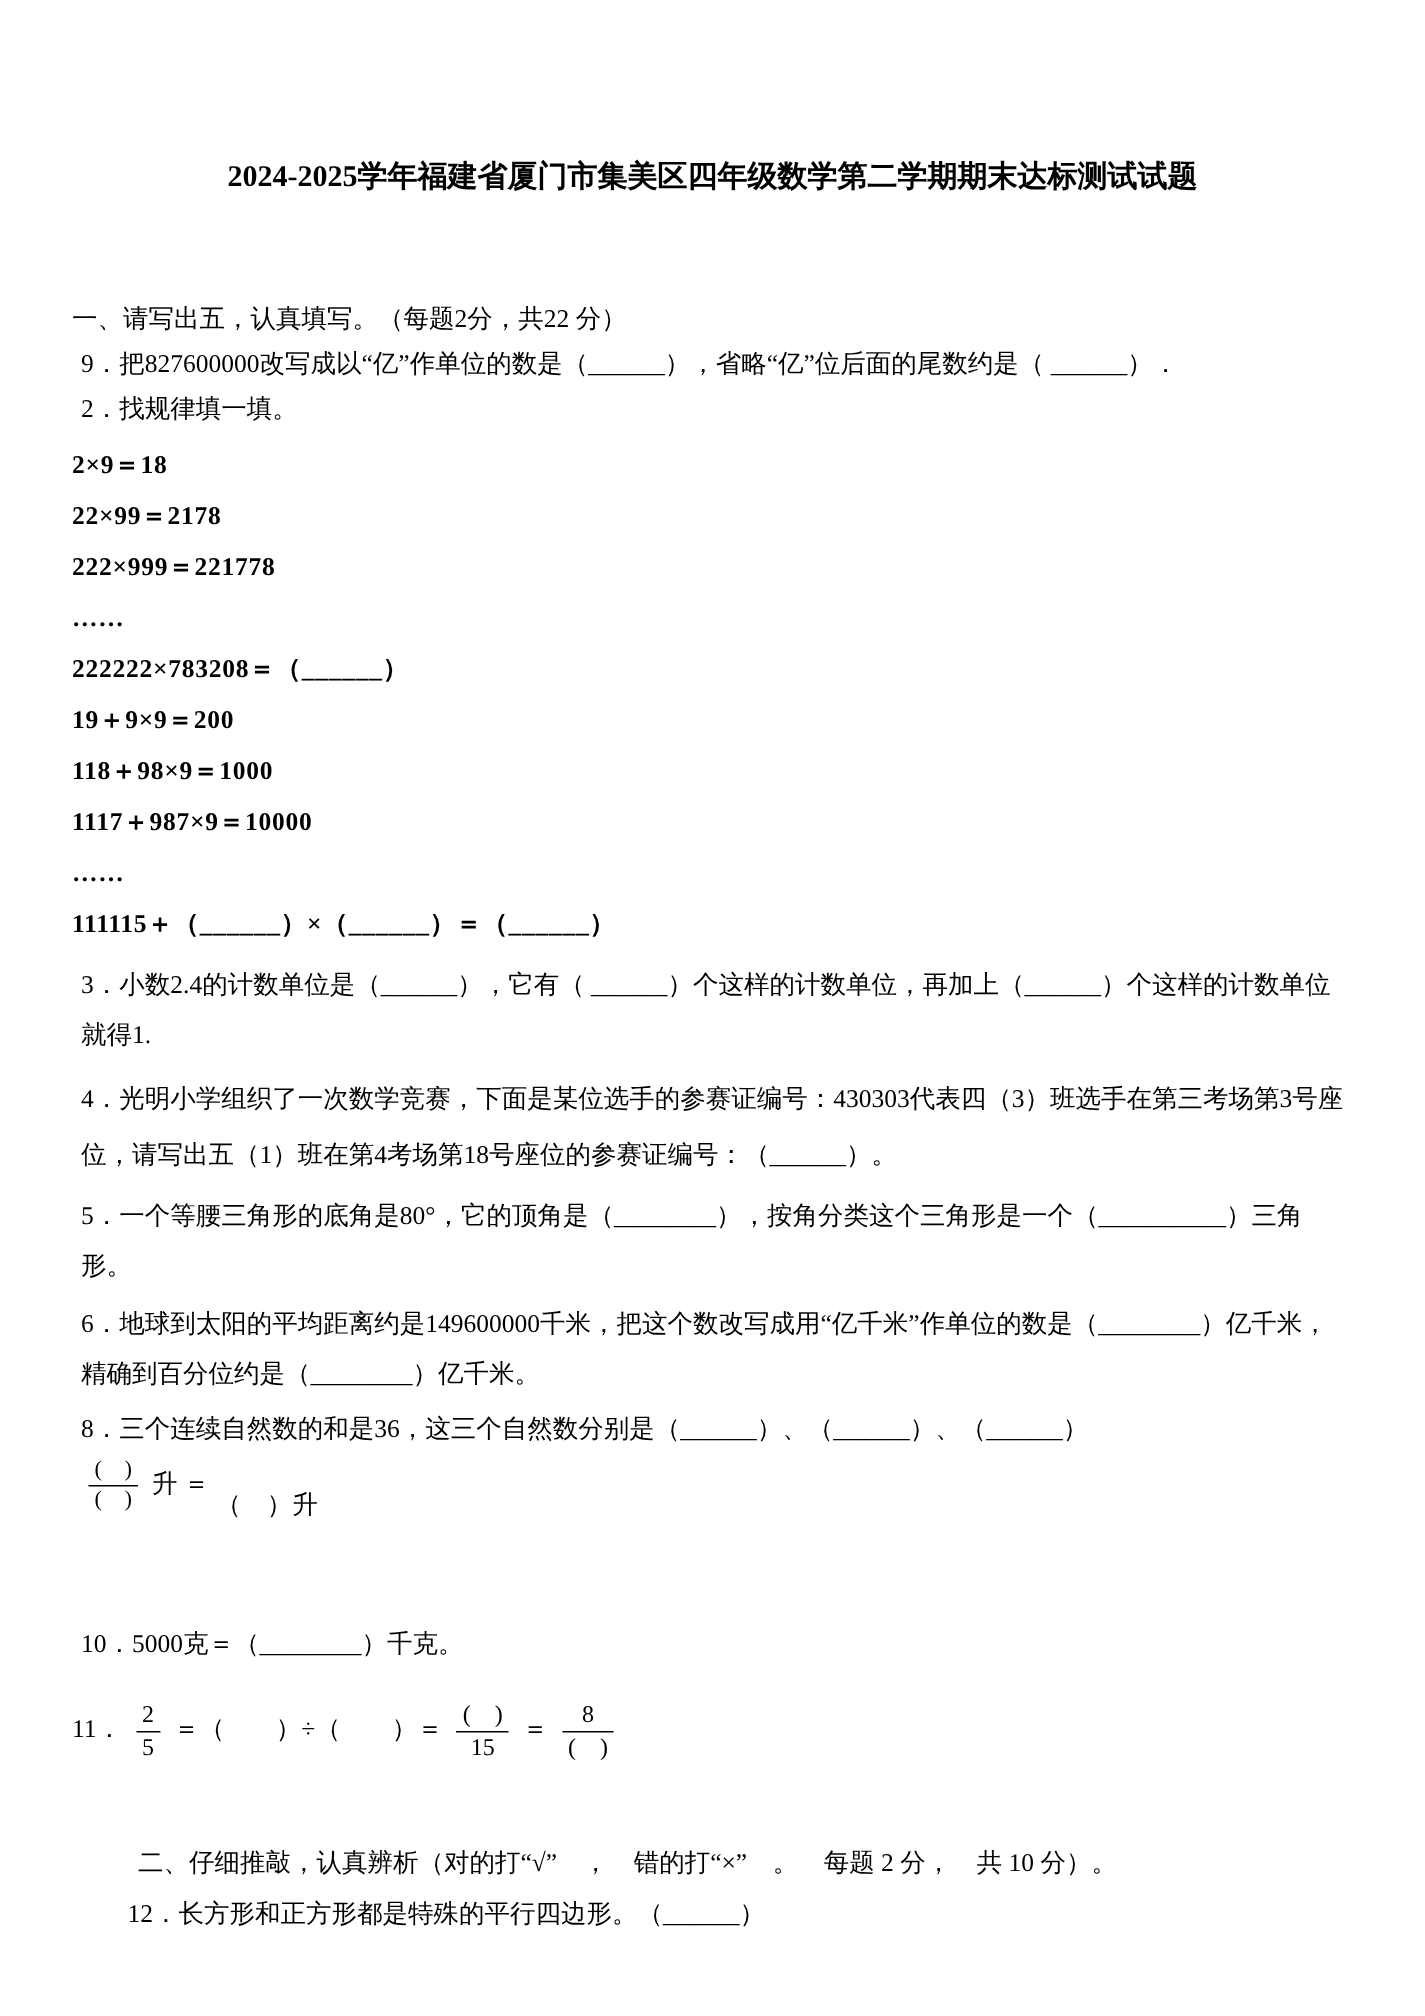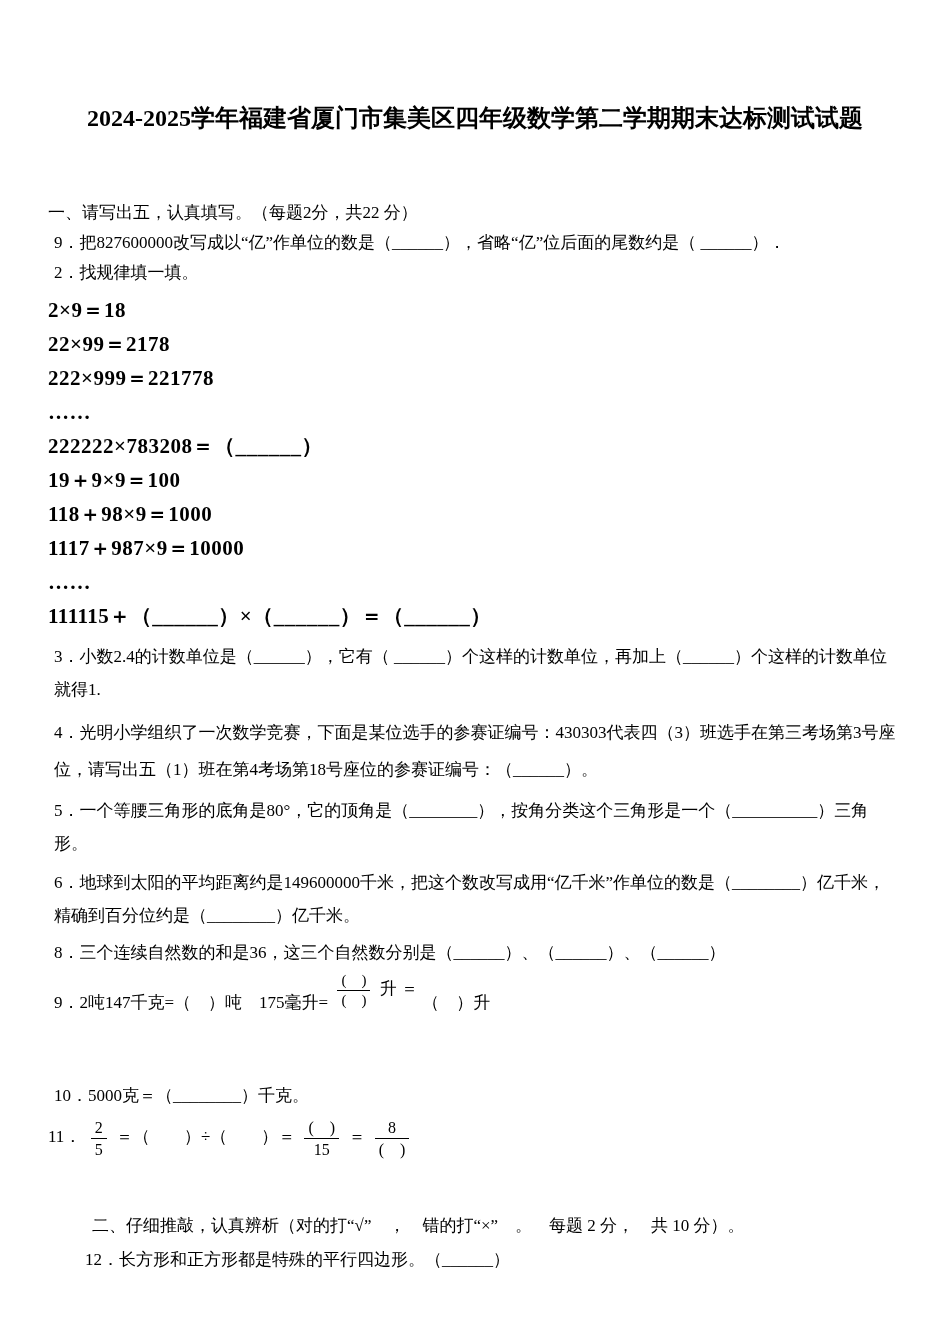--- a/index.html
+++ b/index.html
@@ -22,7 +22,7 @@
     line-height: 30px;
   }
   .title {
-    font-size: 24px;
+    font-size: 20px;
     font-weight: bold;
     text-align: center;
     line-height: 28px;

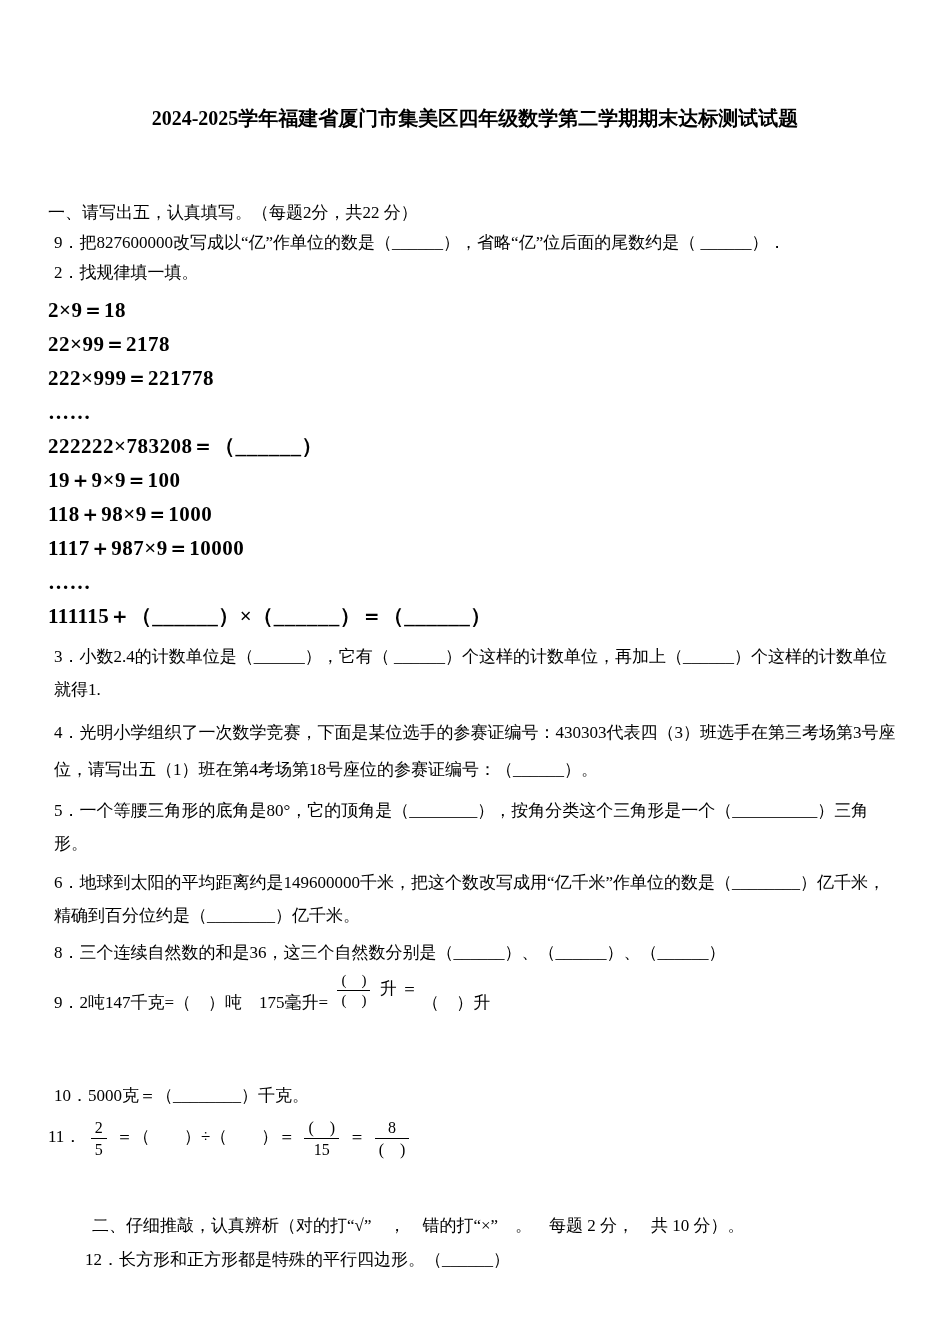--- a/index.html
+++ b/index.html
@@ -49,7 +49,7 @@
   }
   .pline {
     font-weight: bold;
-    font-size: 21px;
+    font-size: 17px;
     line-height: 20px;
     margin-bottom: 14px;
     letter-spacing: 0.5px;

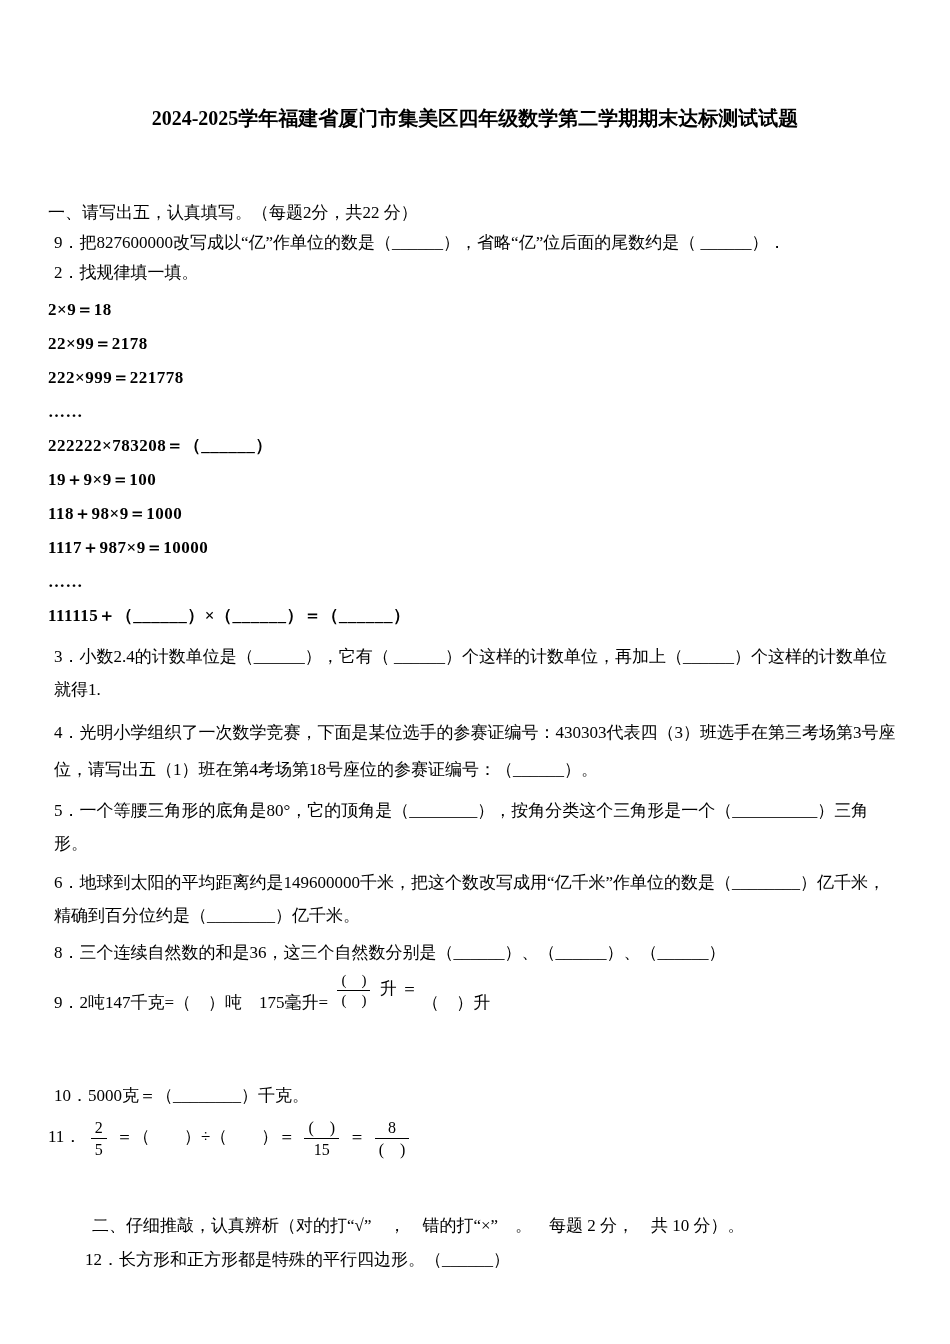--- a/index.html
+++ b/index.html
@@ -126,7 +126,7 @@
     <div class="pline">222×999＝221778</div>
     <div class="pline">……</div>
     <div class="pline">222222×783208＝（______）</div>
-    <div class="pline">19＋9×9＝100</div>
+    <div class="pline">19＋9×9＝200</div>
     <div class="pline">118＋98×9＝1000</div>
     <div class="pline">1117＋987×9＝10000</div>
     <div class="pline">……</div>

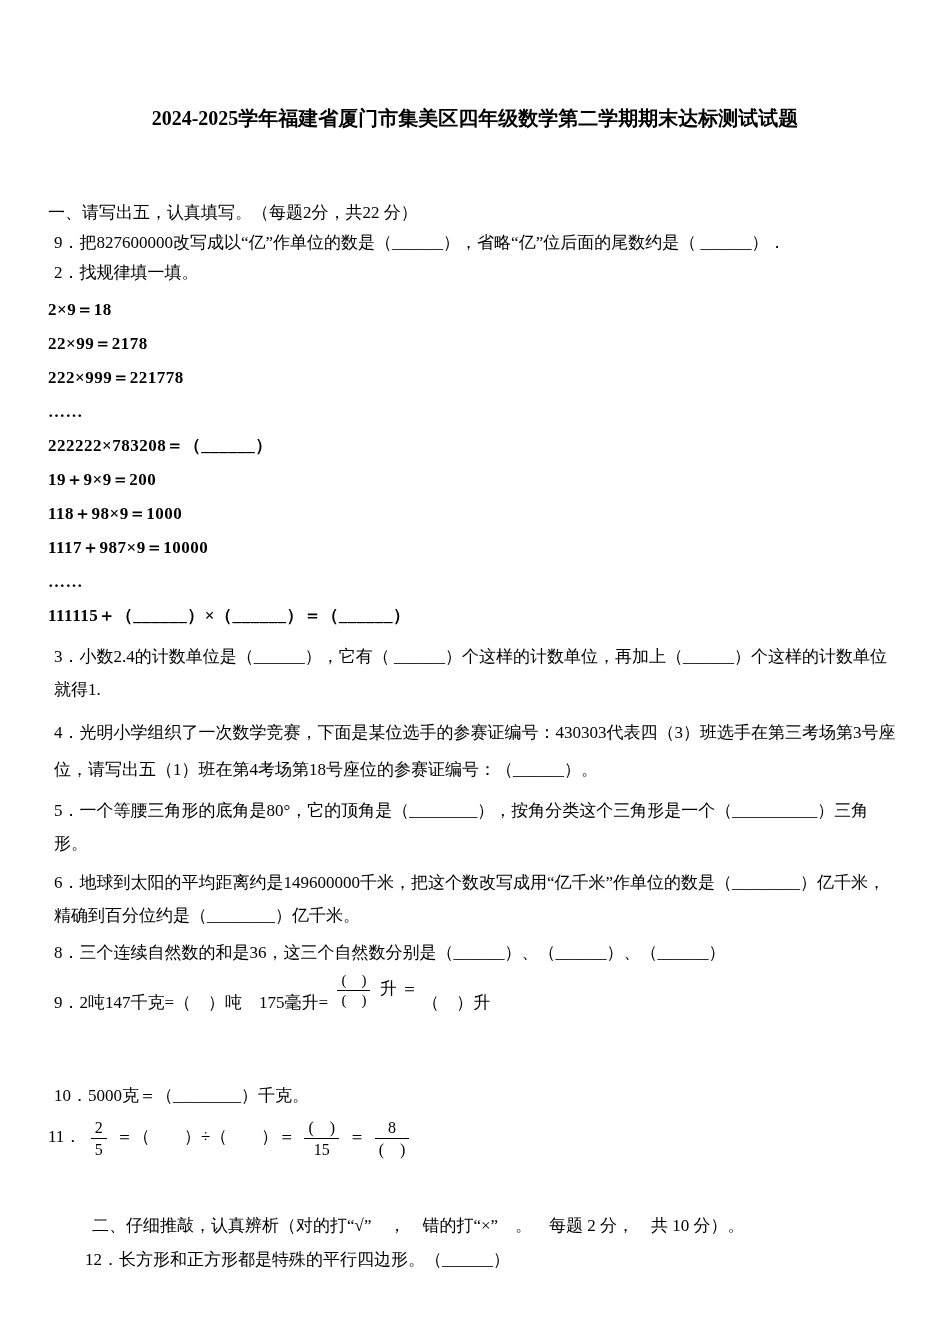--- a/index.html
+++ b/index.html
@@ -140,7 +140,6 @@
   <div class="q mt6">8．三个连续自然数的和是36，这三个自然数分别是（______）、（______）、（______）</div>
 
   <div class="q9-line">
-    <span>9．2吨147千克=（　）吨　175毫升=</span>
     <span class="raised">
       <span class="frac">
         <span class="num">(　)</span>

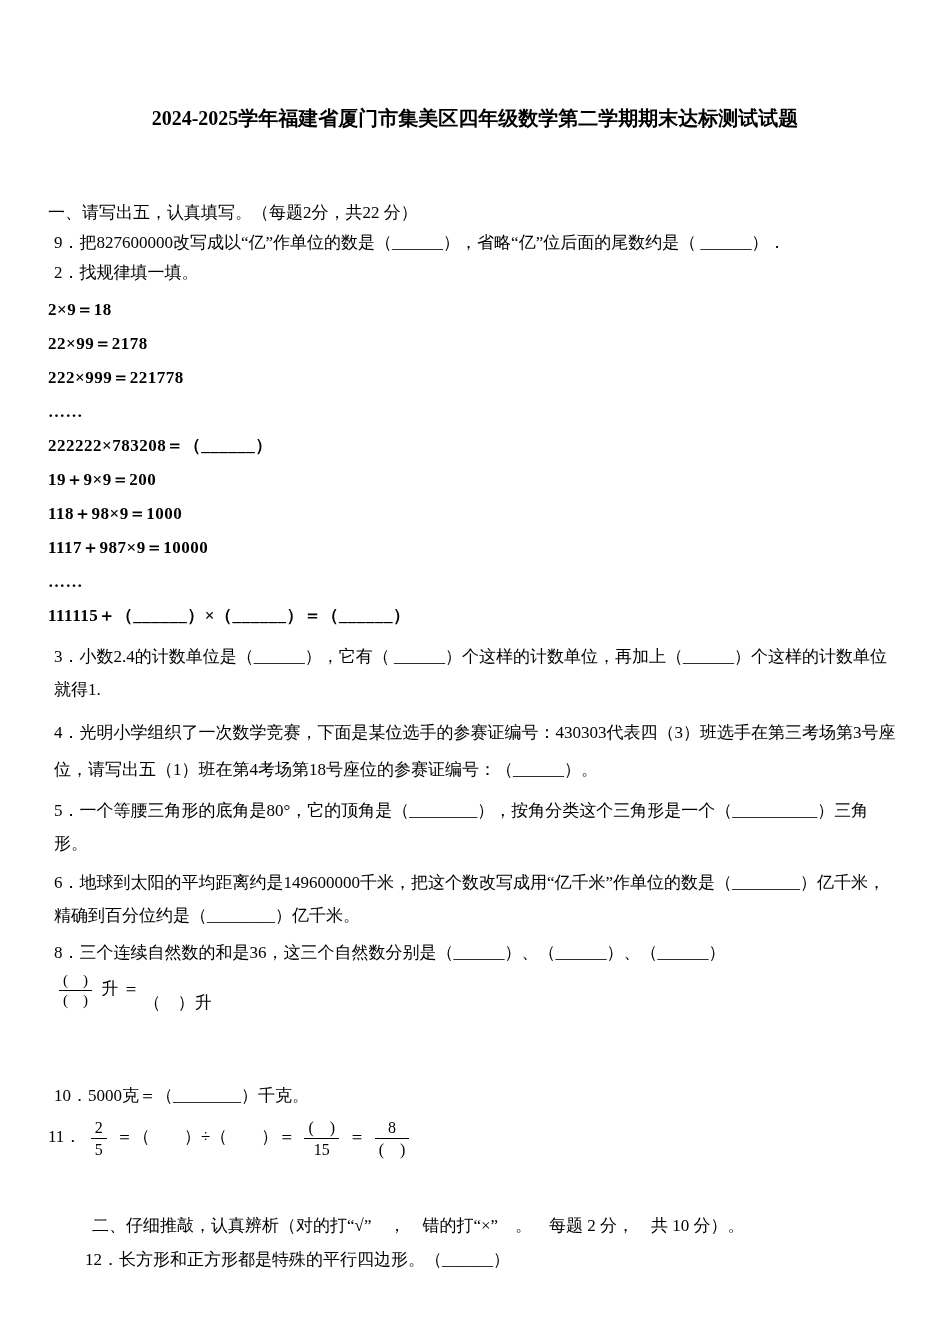--- a/index.html
+++ b/index.html
@@ -89,7 +89,7 @@
     line-height: 30px;
   }
   .q11-line {
-    margin-top: 0;
+    margin-top: 16px;
     line-height: 52px;
     white-space: nowrap;
   }

